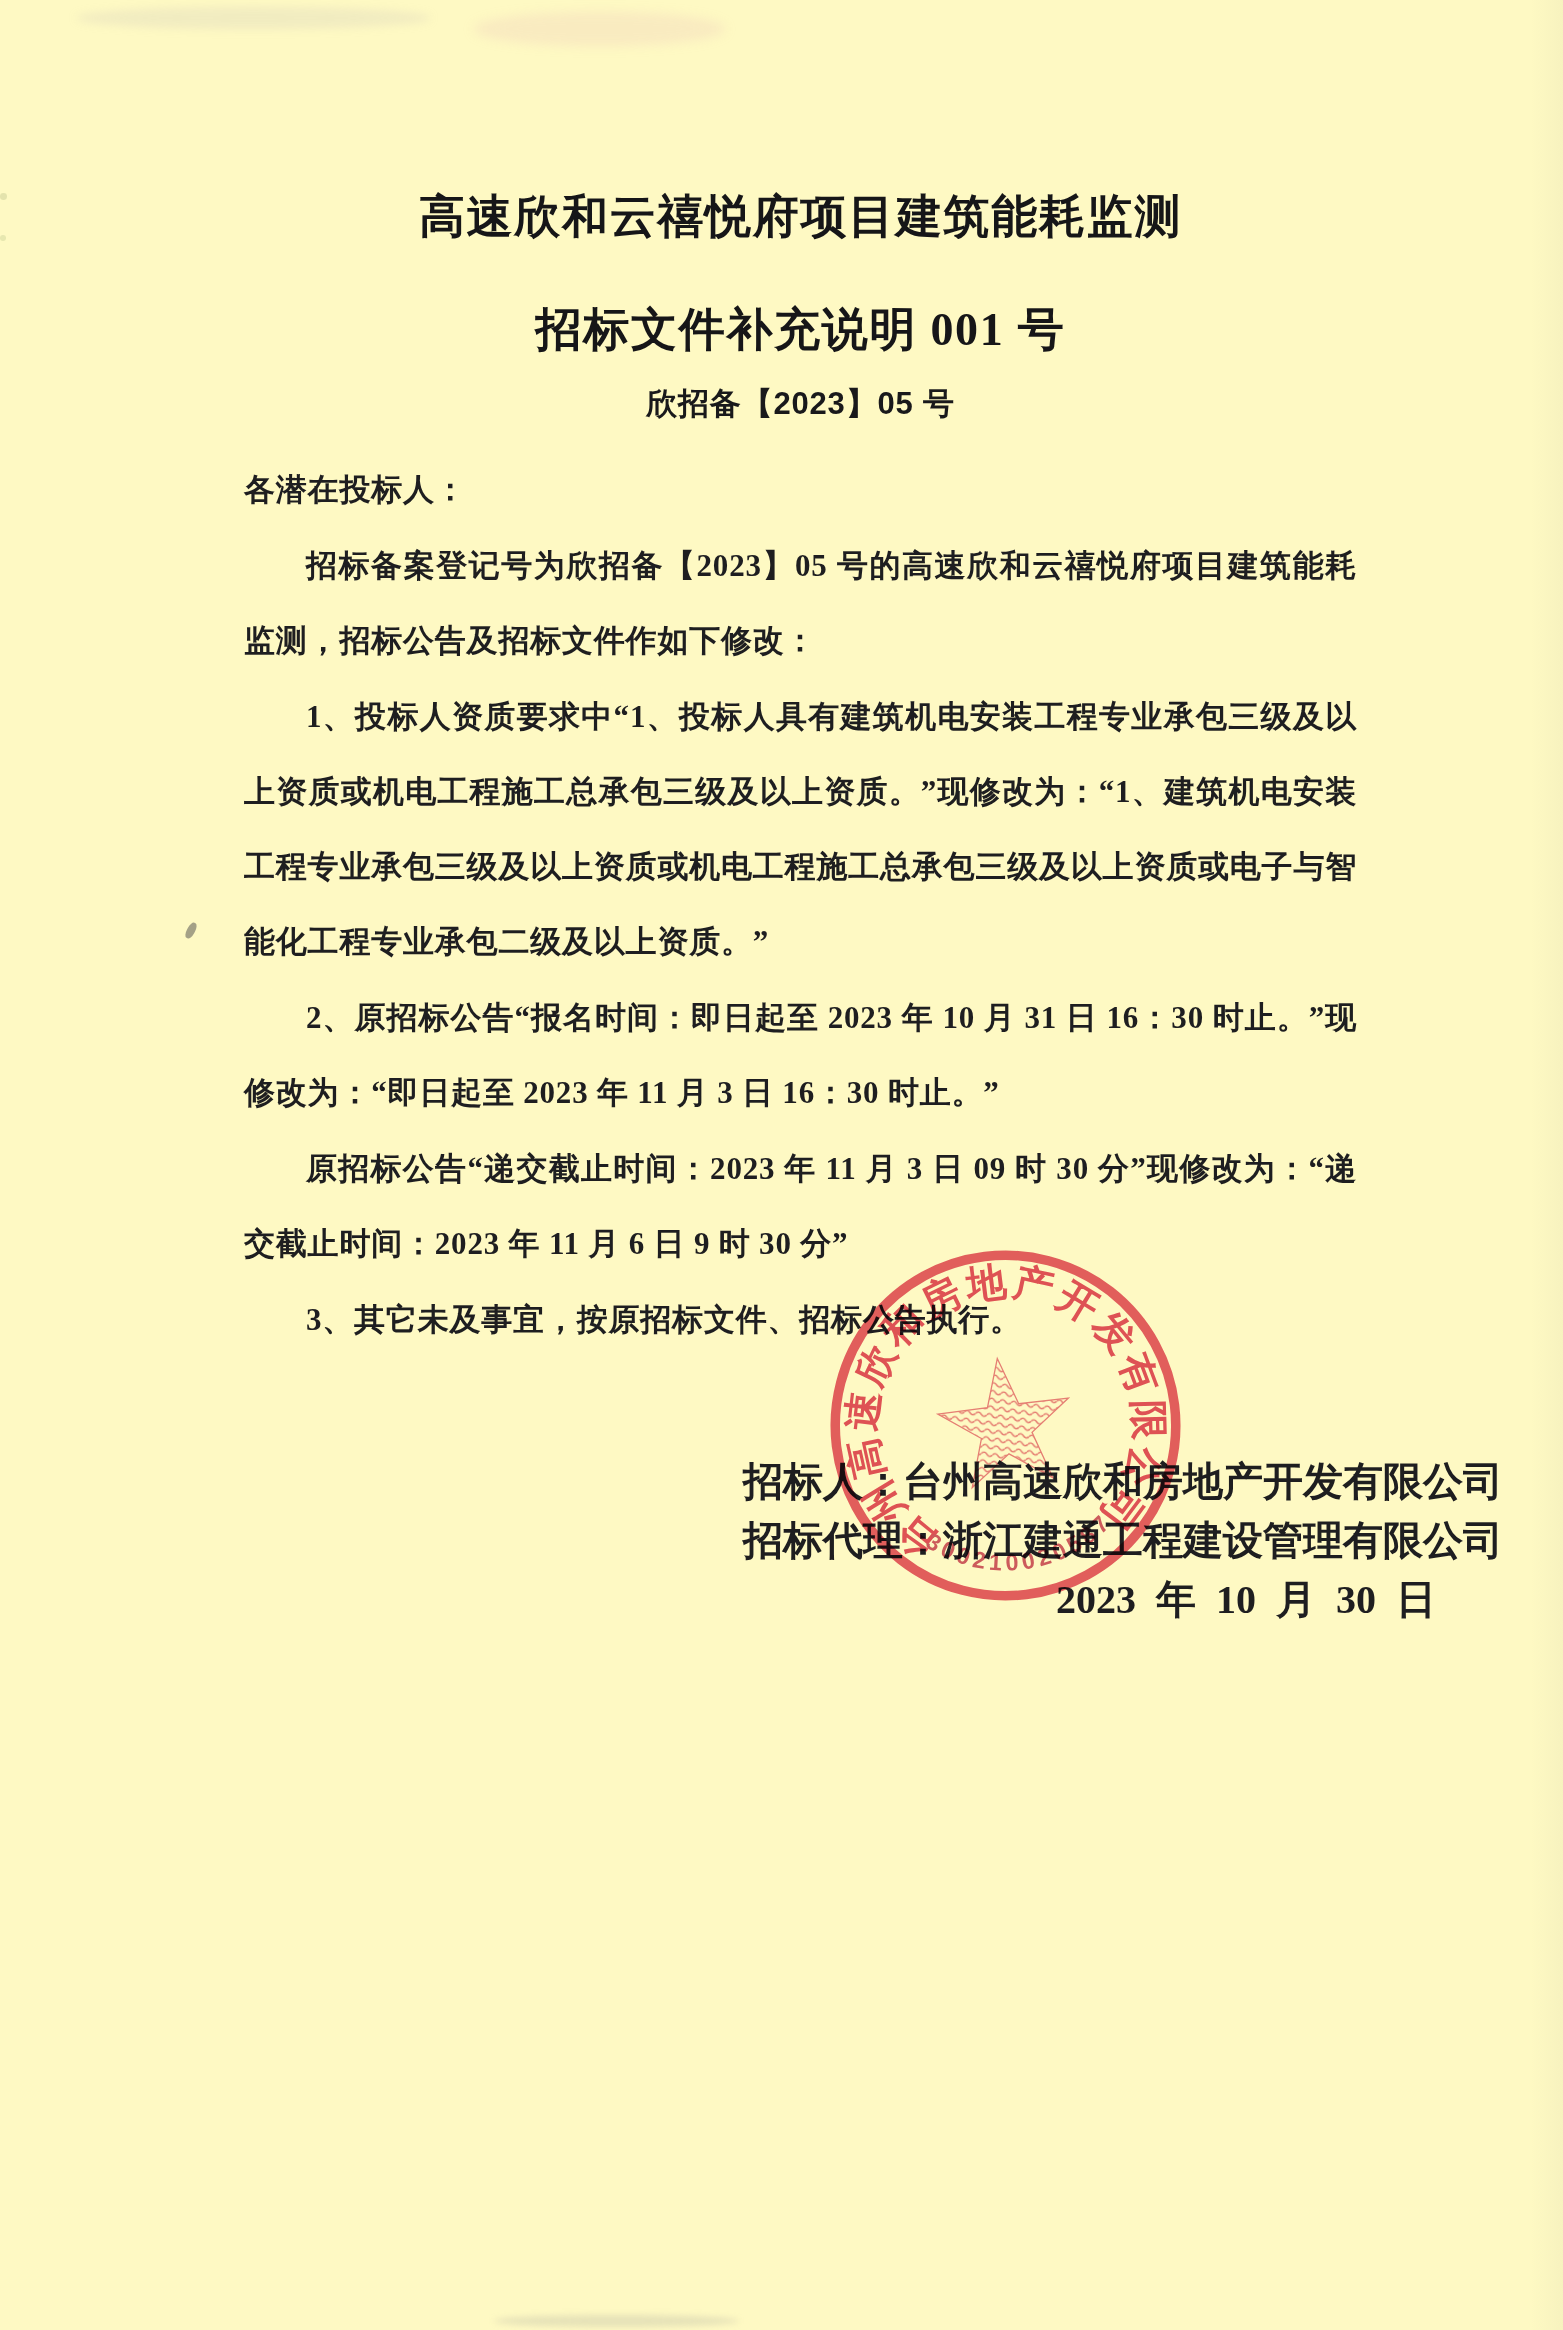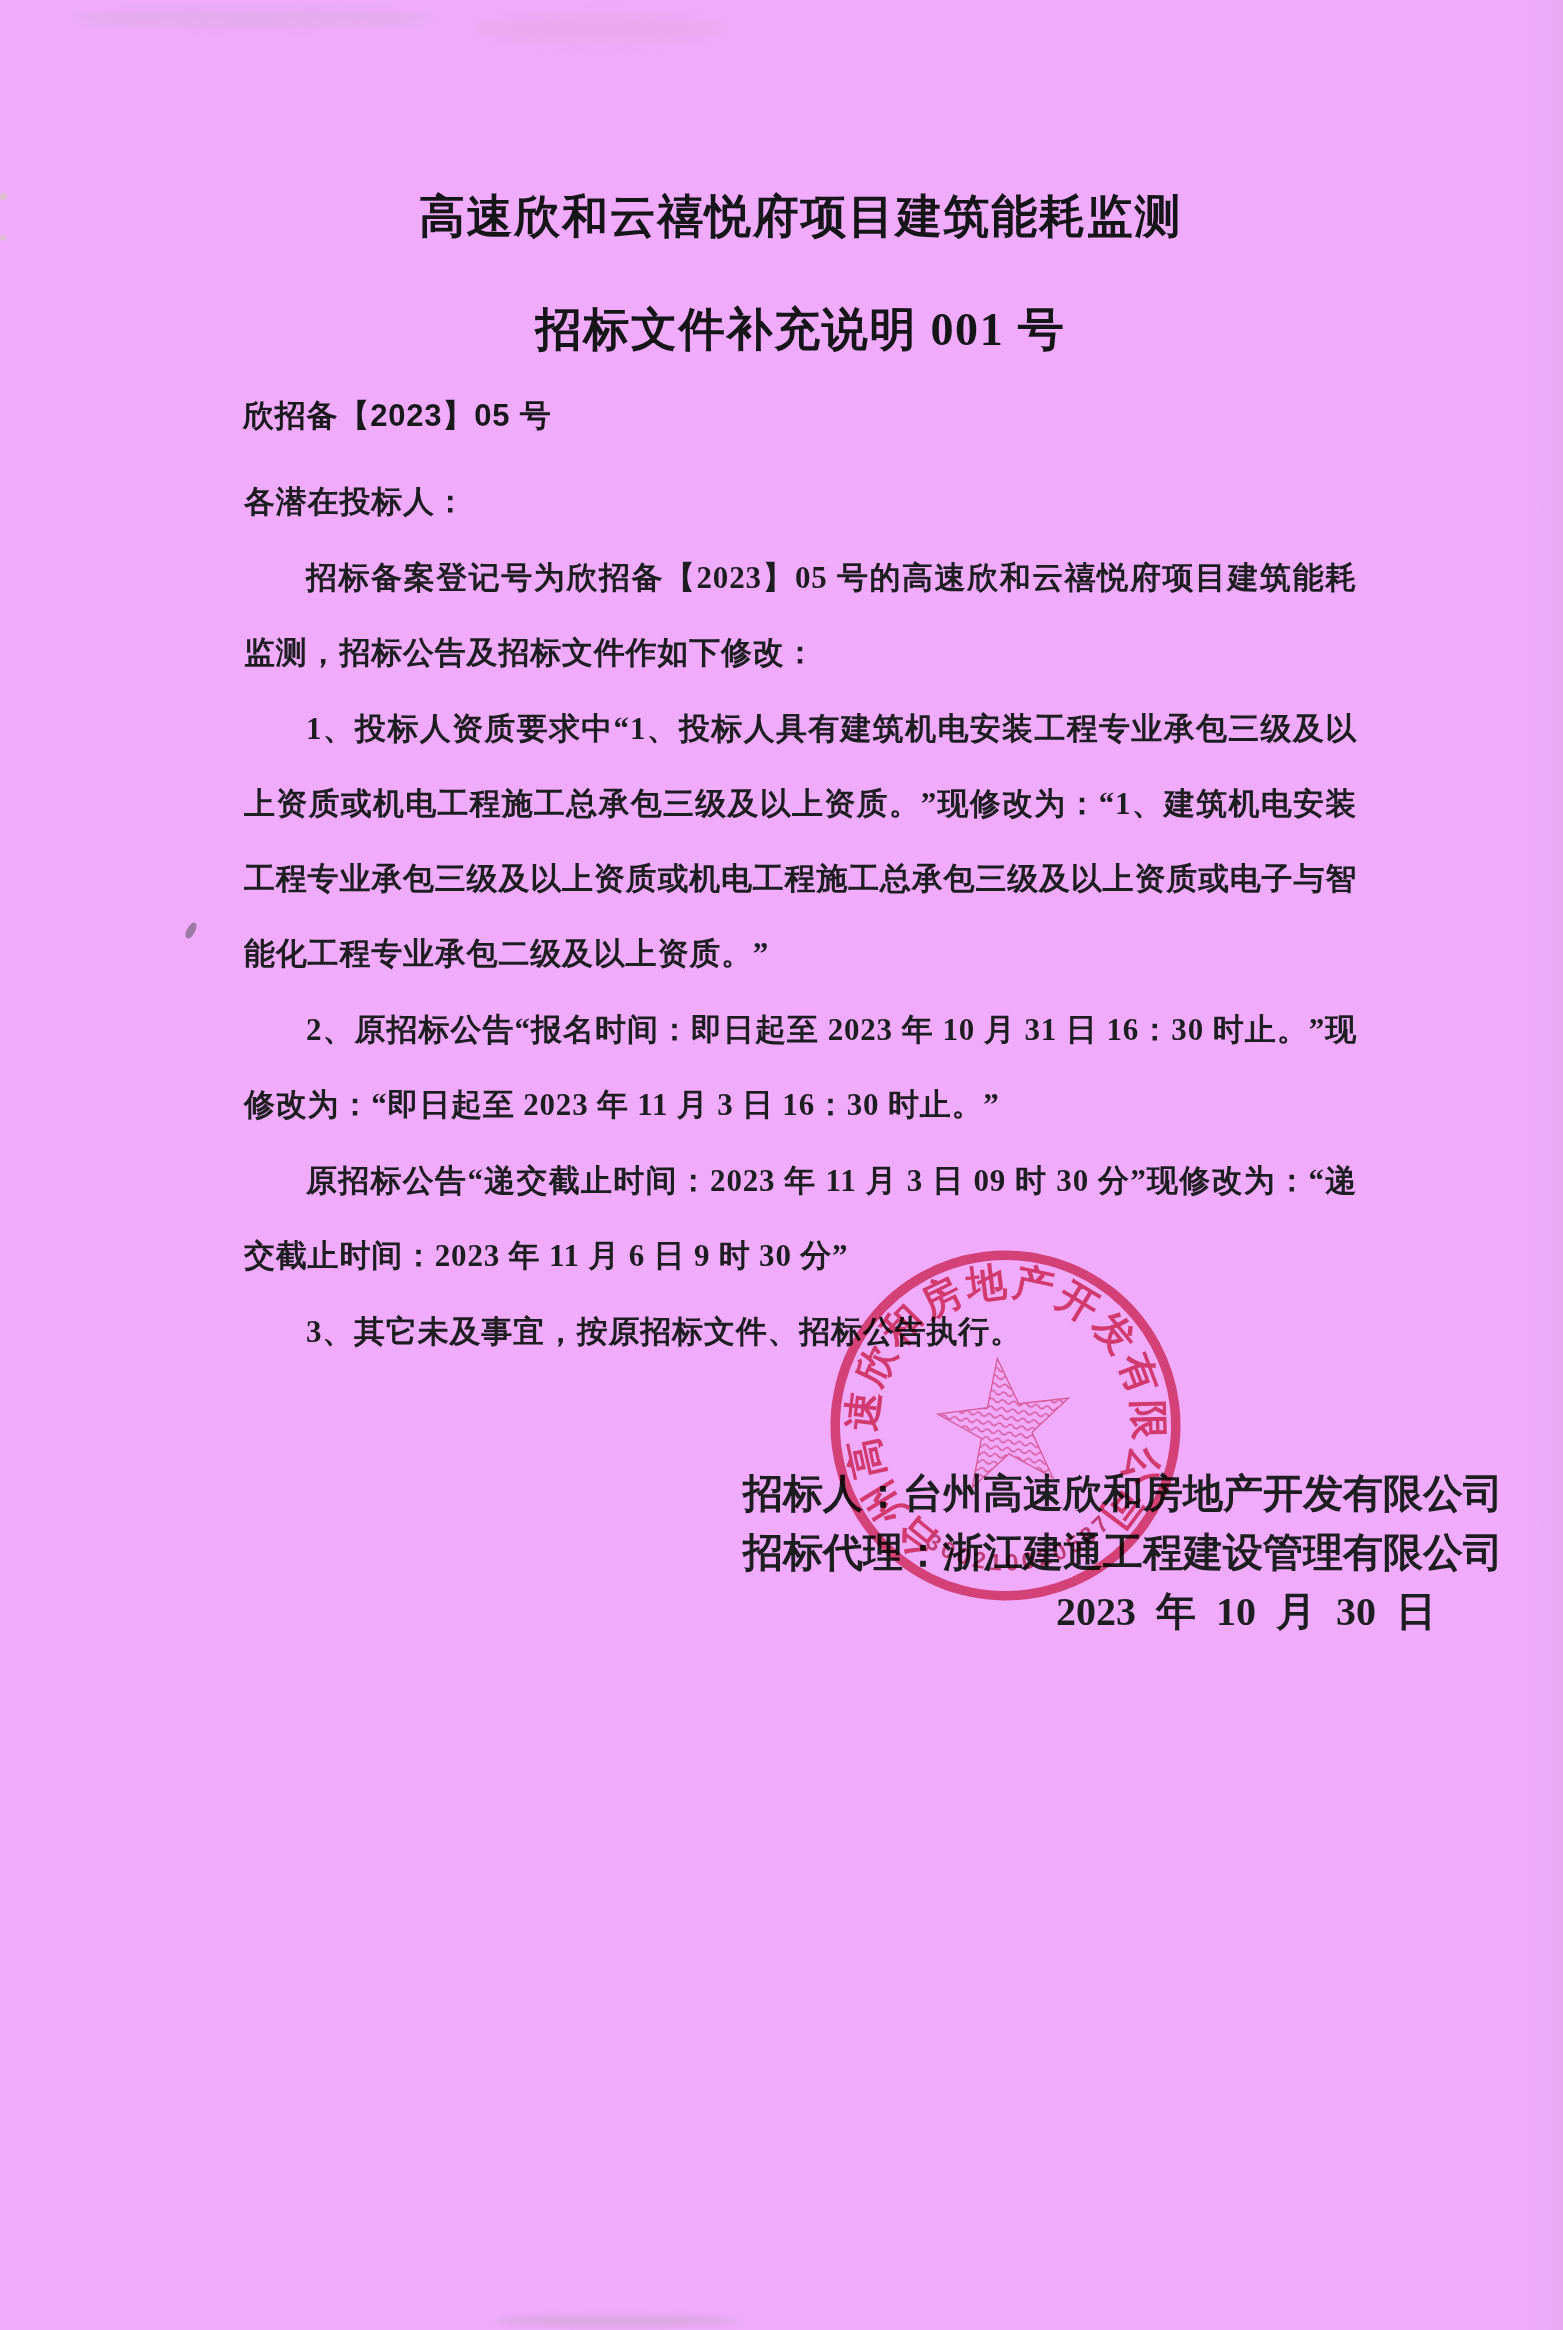--- a/index.html
+++ b/index.html
@@ -8,7 +8,7 @@
     width: 1564px;
     height: 2330px;
     margin: 0 auto;
-    background: #f0abfc;
+    background: #fef9c3;
     overflow: hidden;
     box-sizing: border-box;
     padding: 0 206px 0 243px;

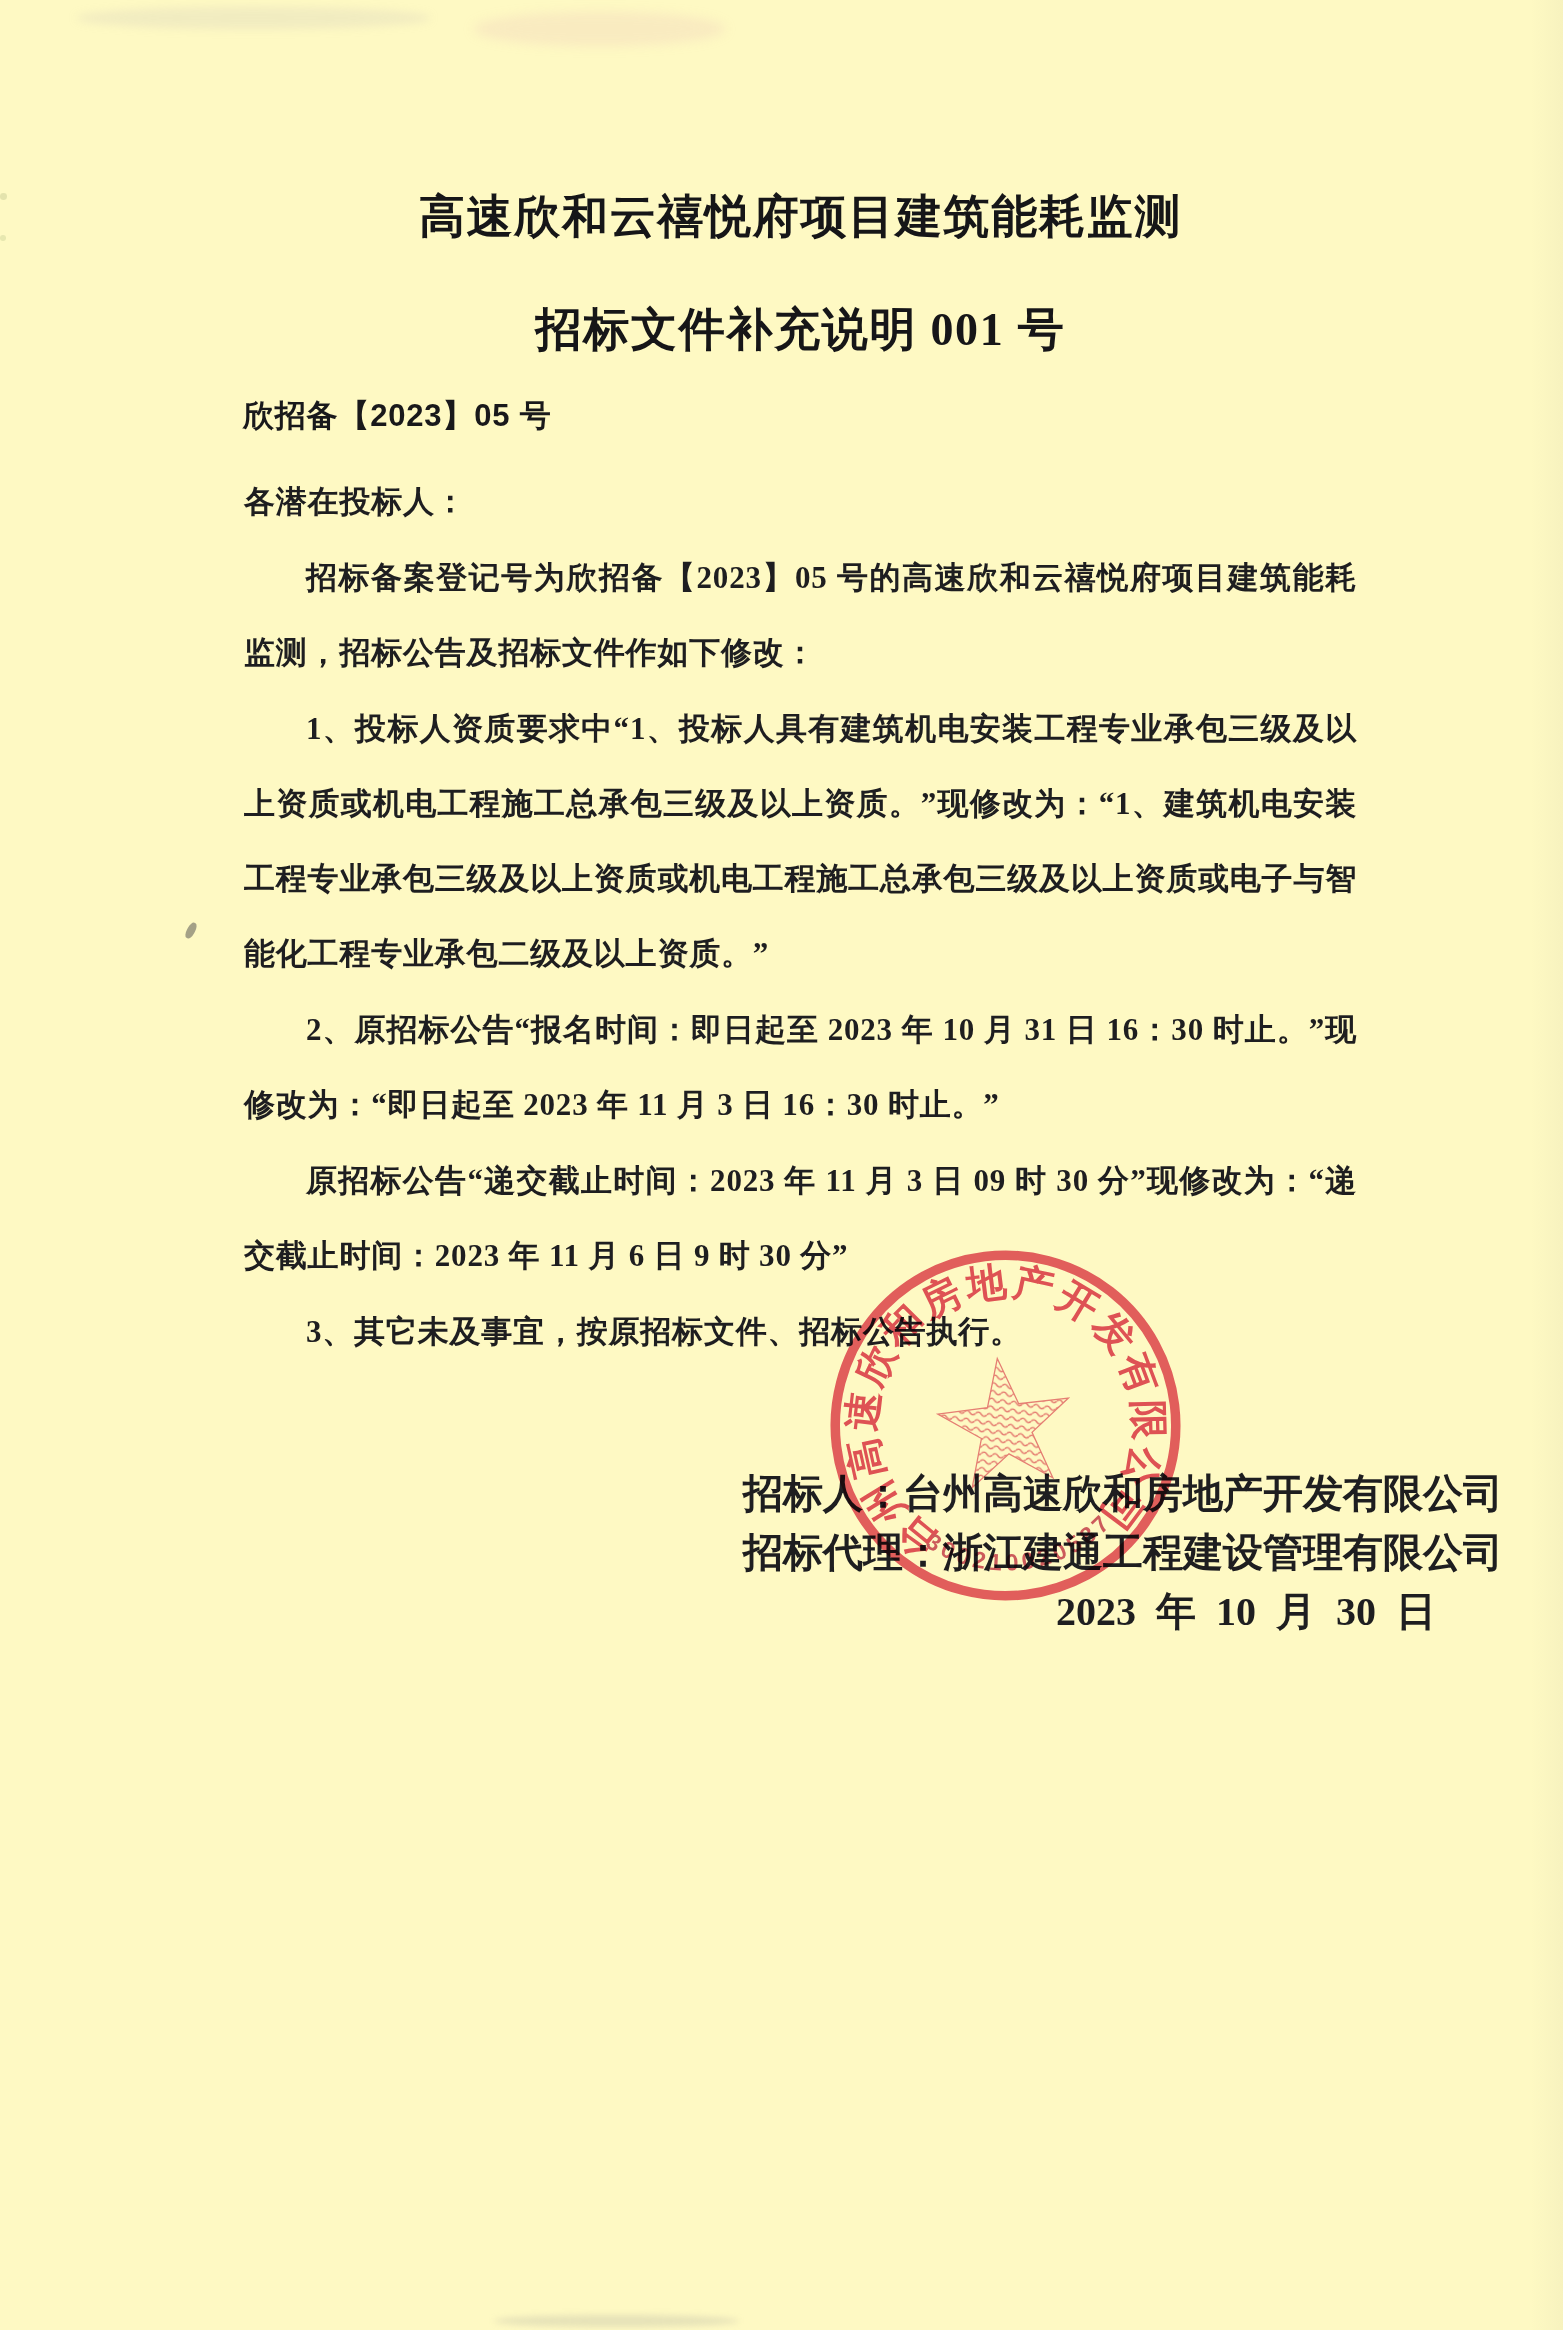--- a/index.html
+++ b/index.html
@@ -48,7 +48,7 @@
   .title-first { padding-top: 186px; }
   .title-second { margin-top: 52px; }
   .doc-number {
-    margin-top: 35px; font-weight: 700;
+    margin-top: 23px; text-align: center; font-weight: 700;
     font-family: "Liberation Sans", "DejaVu Sans", sans-serif;
     font-size: 31px; line-height: 42px; letter-spacing: 0.8px; color: #19191b;
   }

